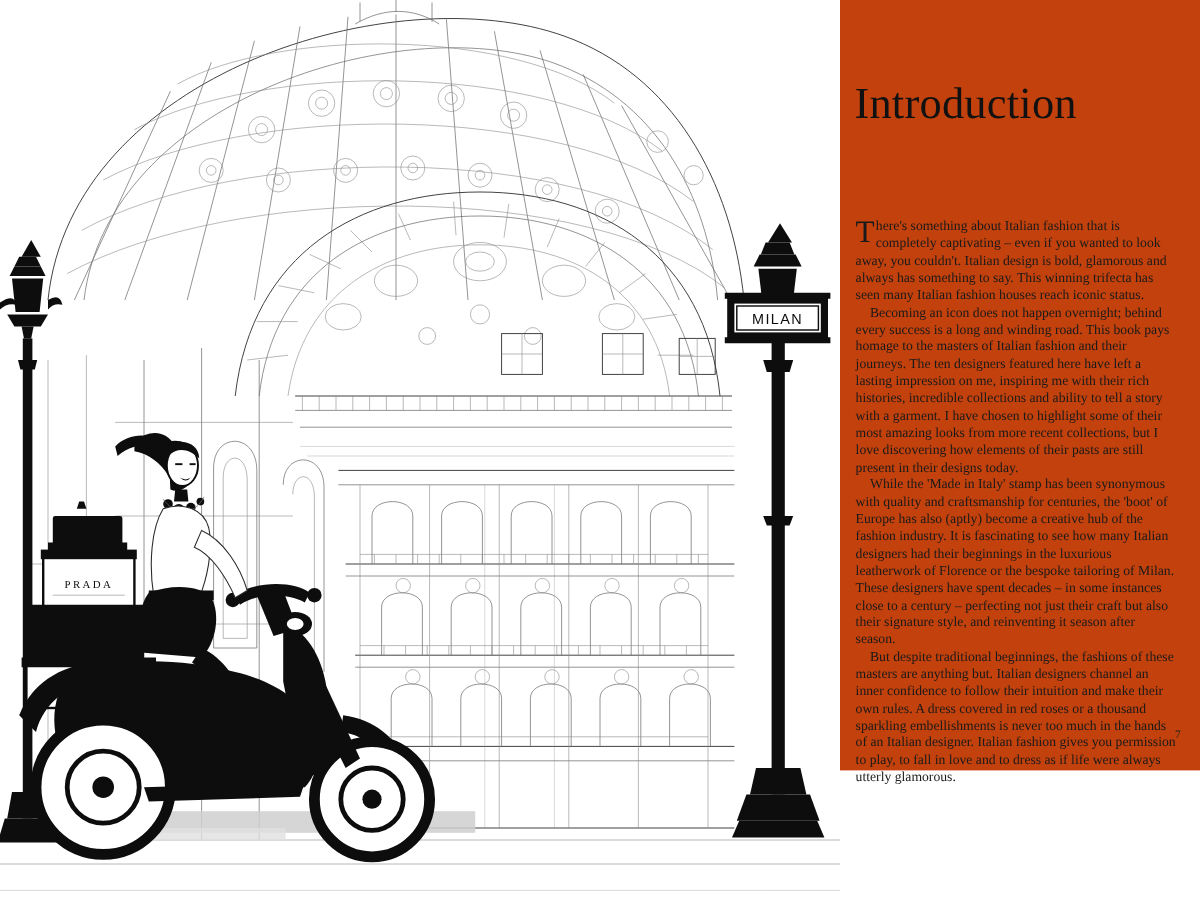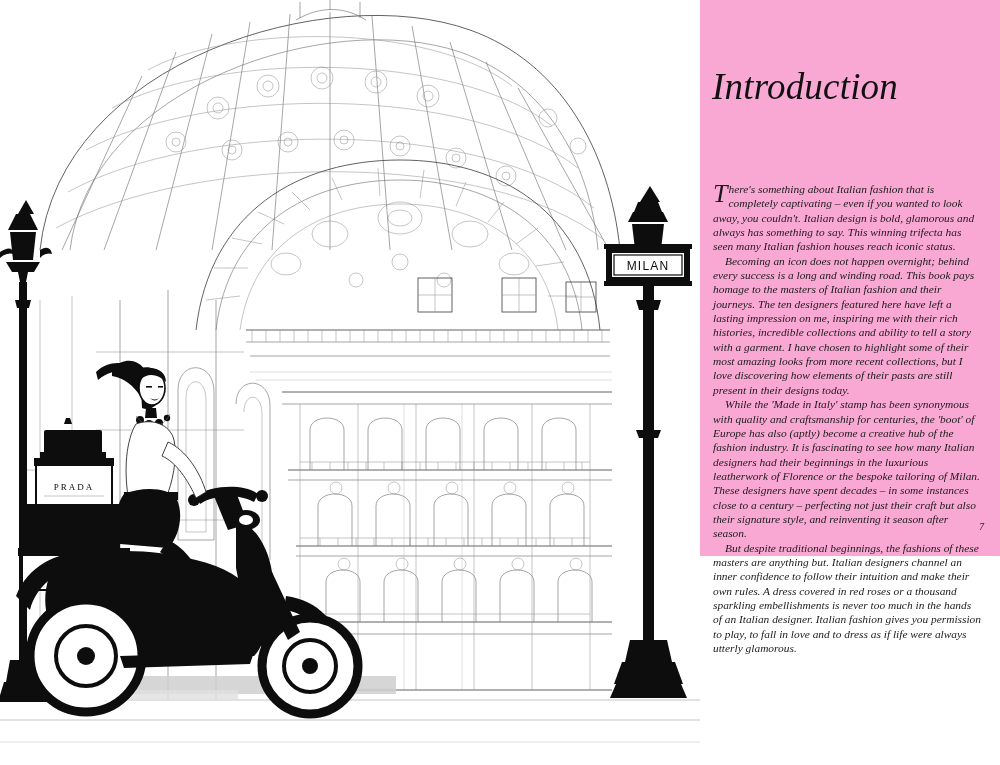--- a/index.html
+++ b/index.html
@@ -30,10 +30,9 @@
   
   .text-page {
     position: relative;
-    width: 300px; height: 556px;
-    background: #f9a8d4;
+    width: 300px; height: 642px;
+    background: #c2410c;
     padding: 0;
-    font-style: italic;
   }
   .chapter-title {
     position: absolute;

